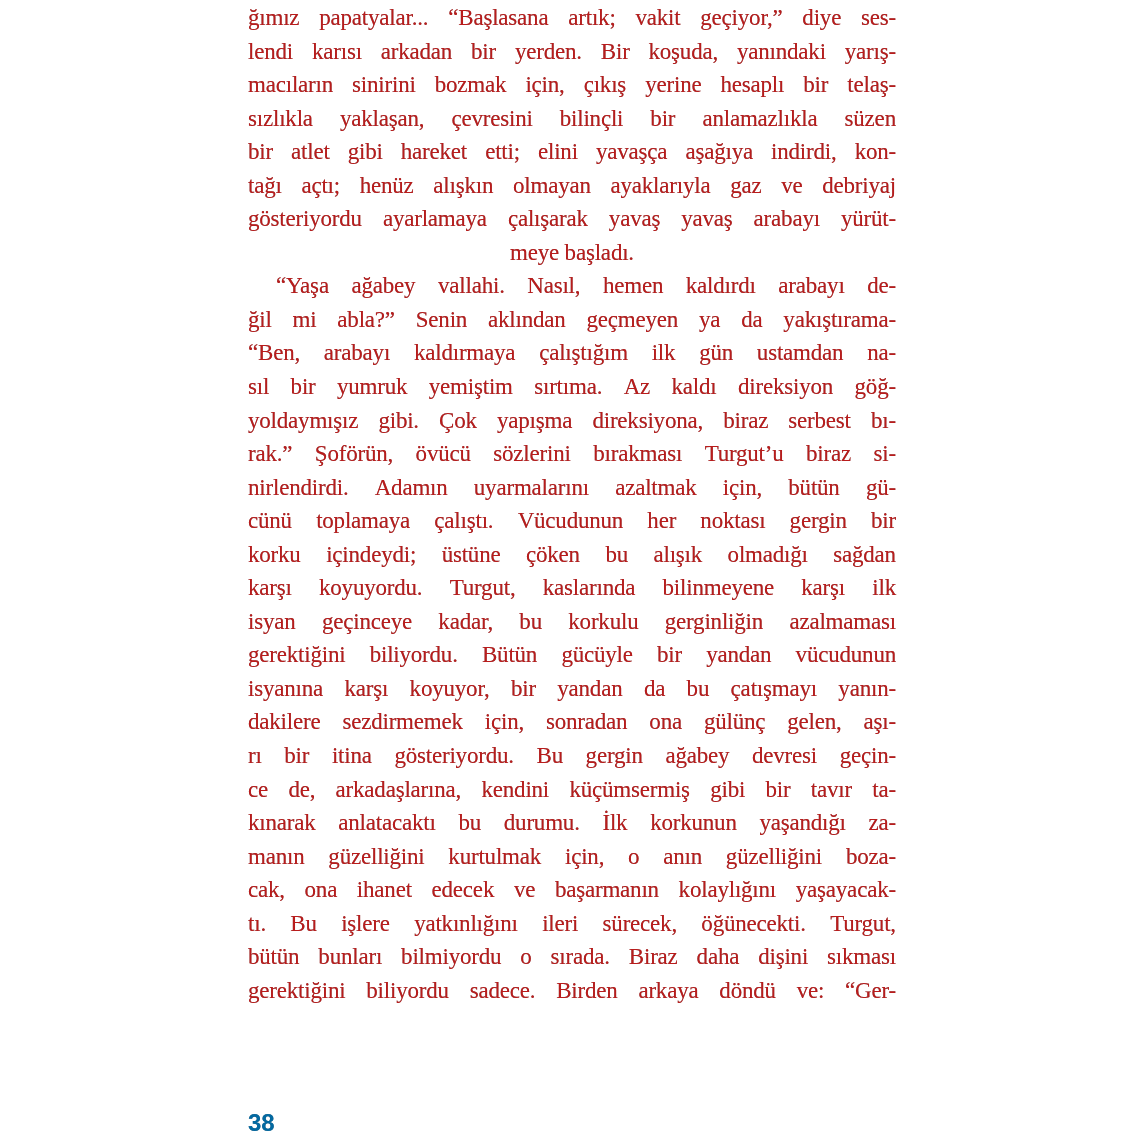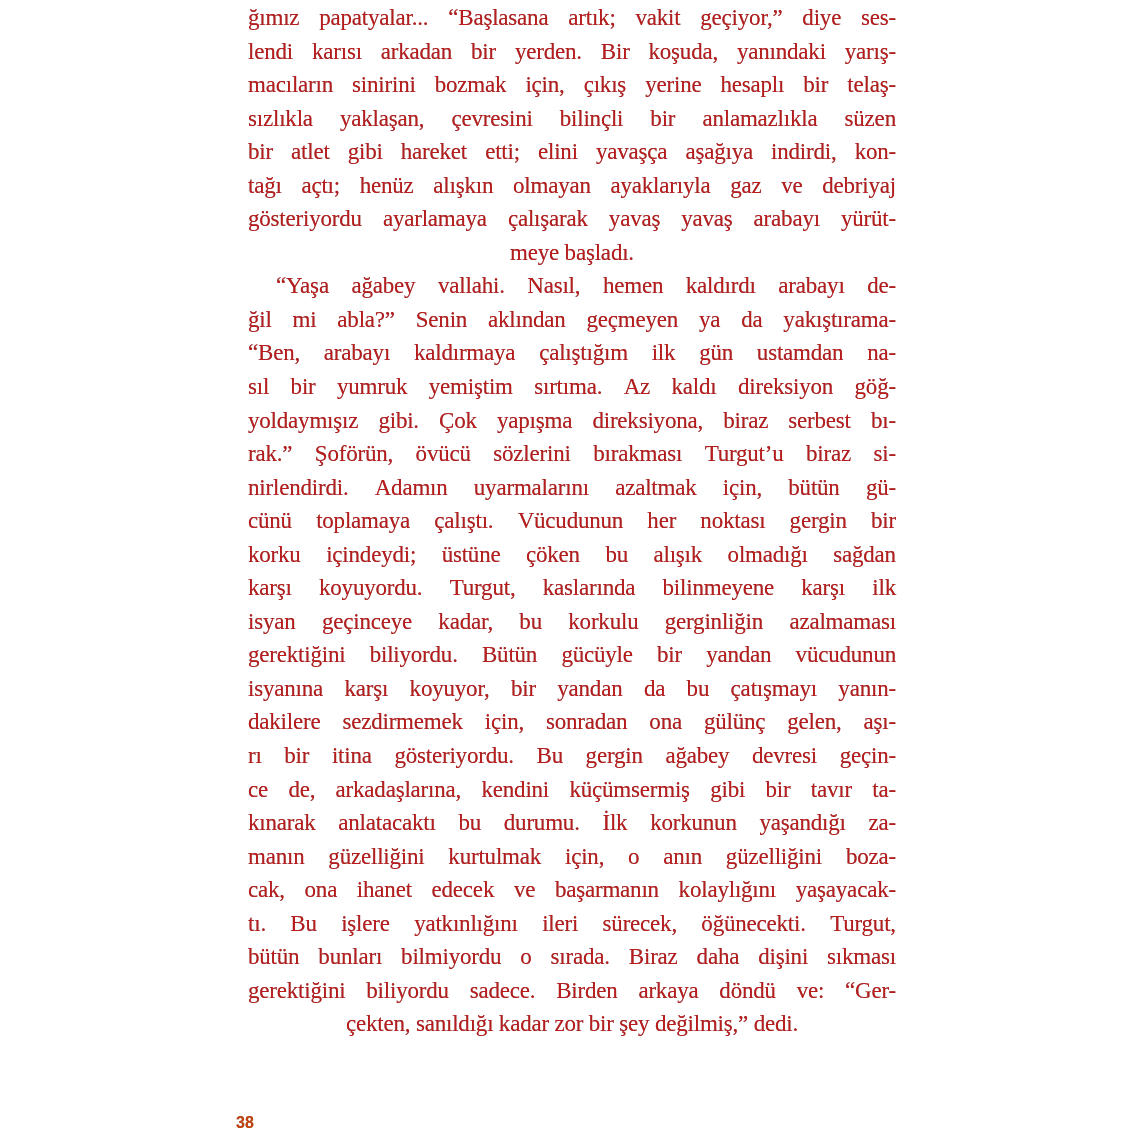--- a/index.html
+++ b/index.html
@@ -348,7 +348,6 @@
         <span>ve:</span>
         <span>“Ger-</span>
       </div>
-      <div class="line plain">çekten, sanıldığı kadar zor bir şey değilmiş,” dedi.</div>
     </div>
   <div class="page-number">38</div>
 </div>

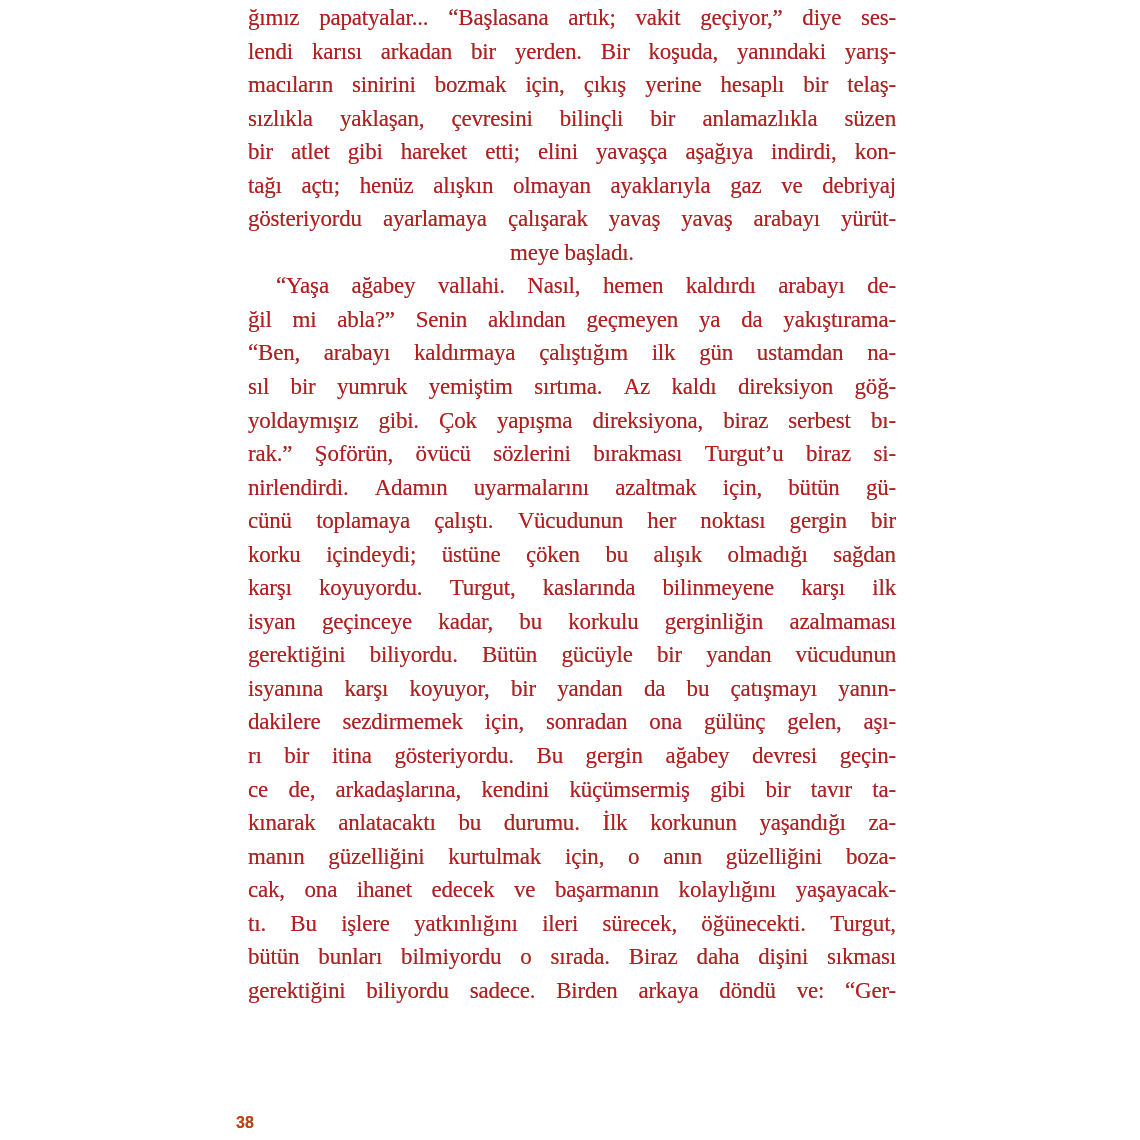--- a/index.html
+++ b/index.html
@@ -37,13 +37,13 @@
   .indent { padding-left: 28px; }
   .page-number {
     position: absolute;
-    left: 236px;
+    left: 248px;
     top: 1110px;
     font-family: "Liberation Sans", sans-serif;
     font-weight: 700;
-    font-size: 16px;
+    font-size: 24px;
     line-height: 26px;
-    color: #c2410c;
+    color: #0369a1;
     text-shadow: 0 0 0.5px rgba(45,44,43,0.5);
   }
 </style>

